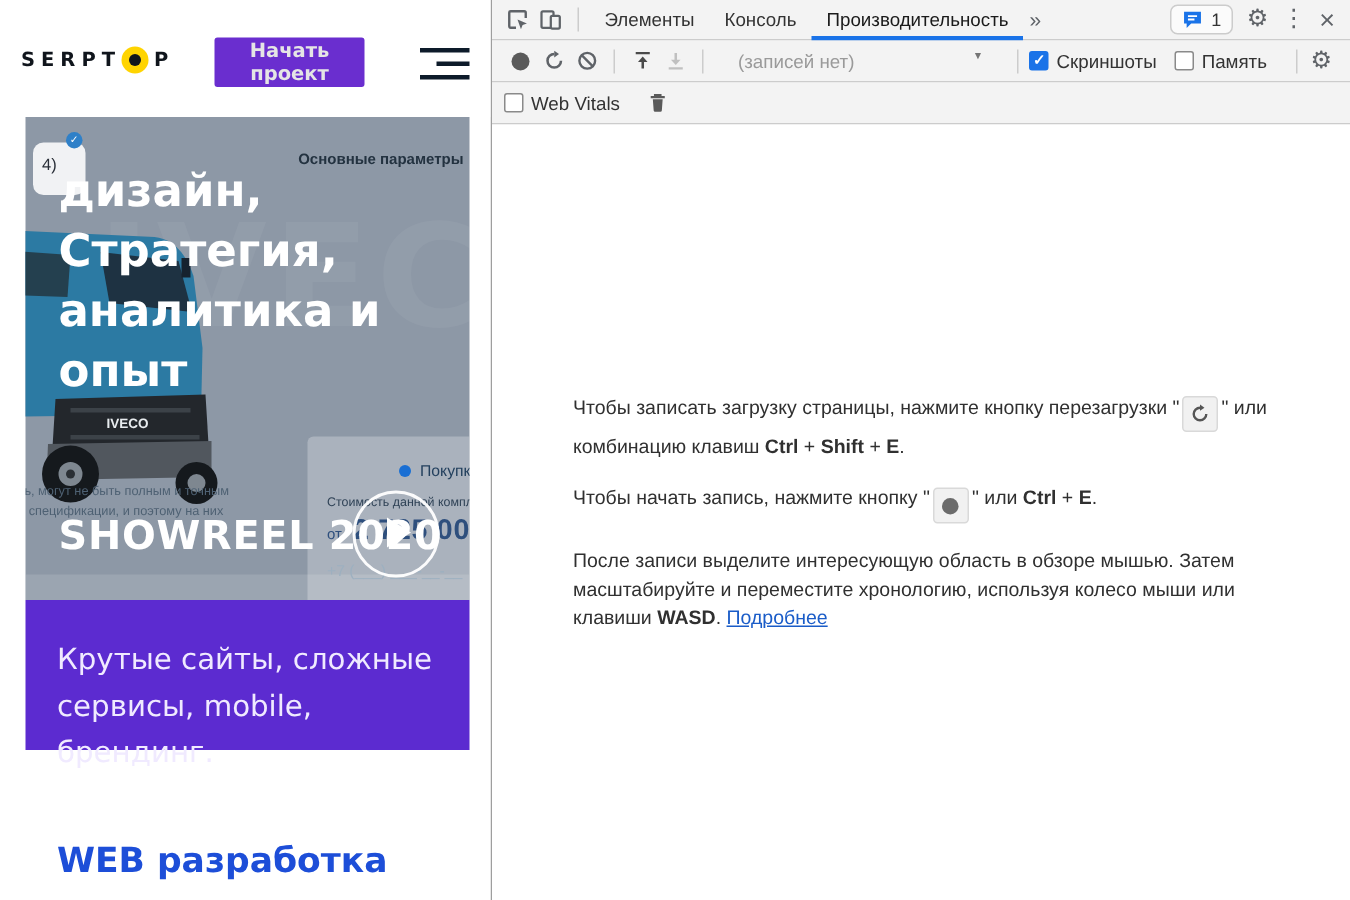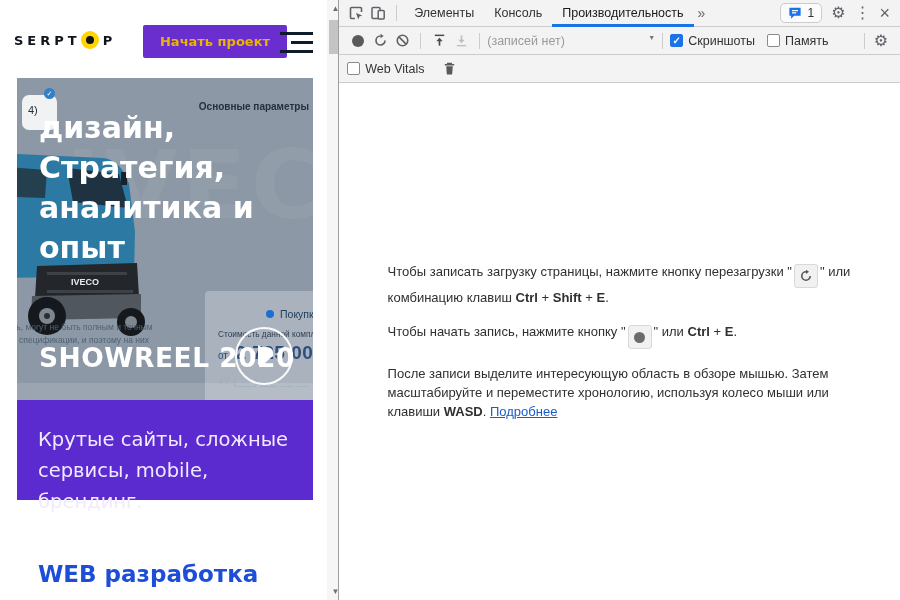--- a/index.html
+++ b/index.html
@@ -16,8 +16,8 @@
   .logo-o { width:18px; height:18px; border-radius:50%; background:#ffd400; display:inline-flex;
     align-items:center; justify-content:center; margin:0 4px 0 0; }
   .logo-dot { width:8px; height:8px; border-radius:50%; background:#10151c; }
-  .cta { position:absolute; left:143px; top:25px; width:144px; height:33px; background:#6a2ecf;
-    color:#eab308; border:none; border-radius:2px; font-size:13px; font-weight:bold;
+  .cta { position:absolute; left:143px; top:25px; width:100px; height:33px; background:#6a2ecf;
+    color:#e5e5e5; border:none; border-radius:2px; font-size:13px; font-weight:bold;
     font-family:"DejaVu Sans", sans-serif; cursor:pointer; }
   .burger { position:absolute; left:280px; top:32px; width:33px; display:flex; flex-direction:column; gap:6px; cursor:pointer; }
   .burger i { display:block; height:3px; width:33px; background:#0d1b2a; }

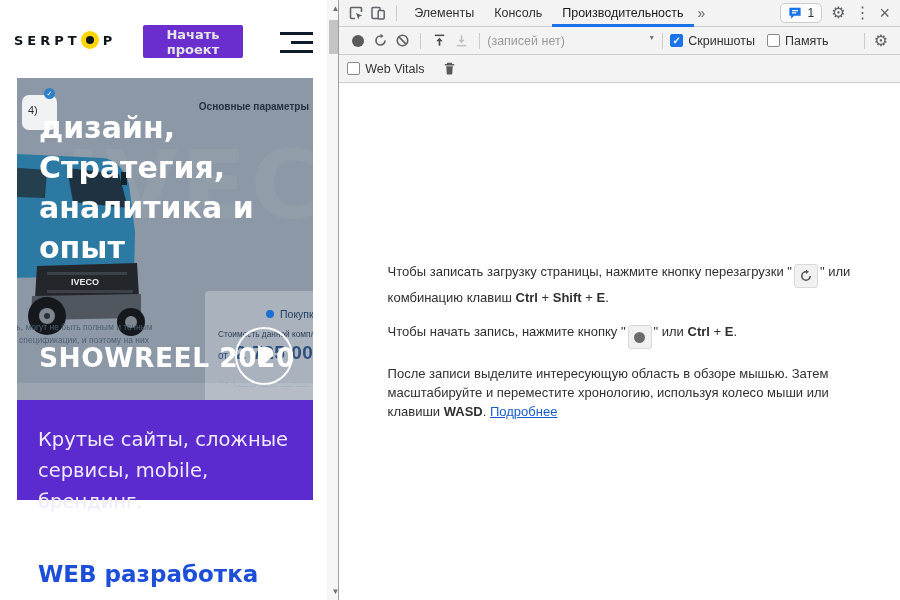--- a/index.html
+++ b/index.html
@@ -90,7 +90,7 @@
   .dt-controls { height:28px; padding-left:8px; }
   .rec-dot { width:12px; height:12px; border-radius:50%; background:#5a5a5a; }
   .dt-select { display:flex; align-items:flex-start; justify-content:space-between; width:168px;
-    font-size:12.5px; color:#9a9a9a; cursor:pointer; margin:0 0; }
+    font-size:12.5px; color:#9a9a9a; cursor:pointer; margin:0 16px; }
   .dt-select .caret { font-size:7px; color:#757575; }
   .cb { width:13px; height:13px; border:1px solid #8a8a8a; border-radius:2px; background:#fff;
     flex:none; cursor:pointer; }

